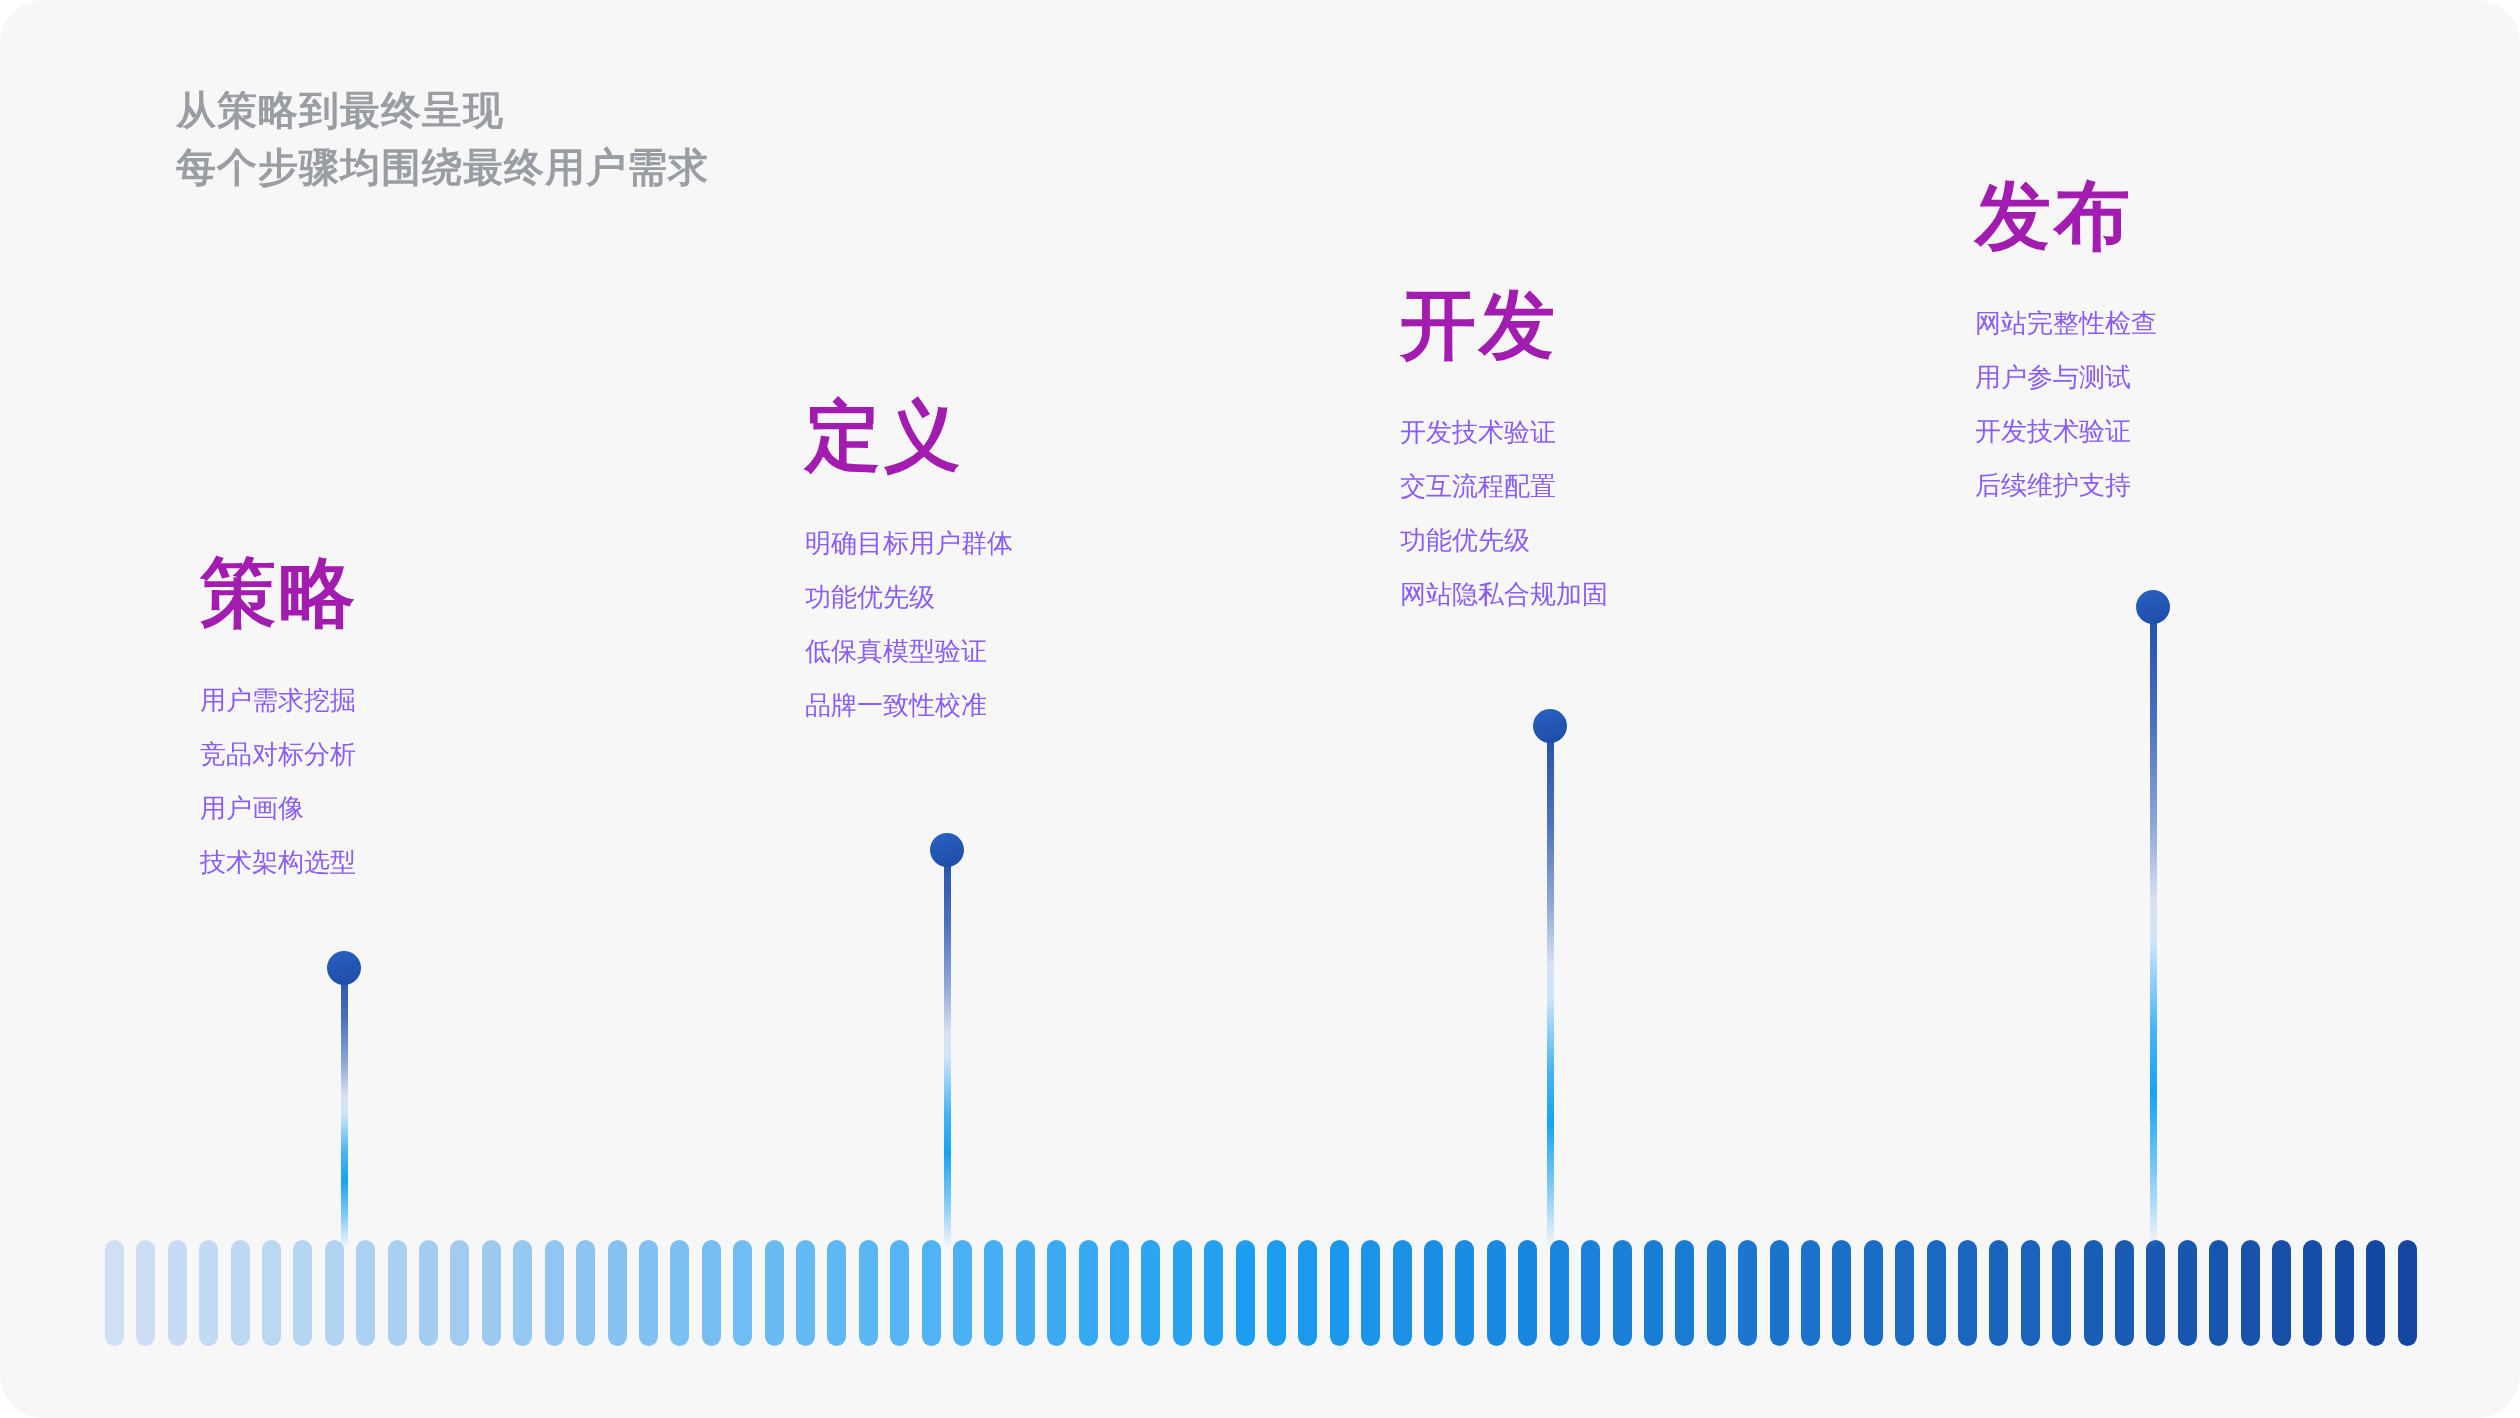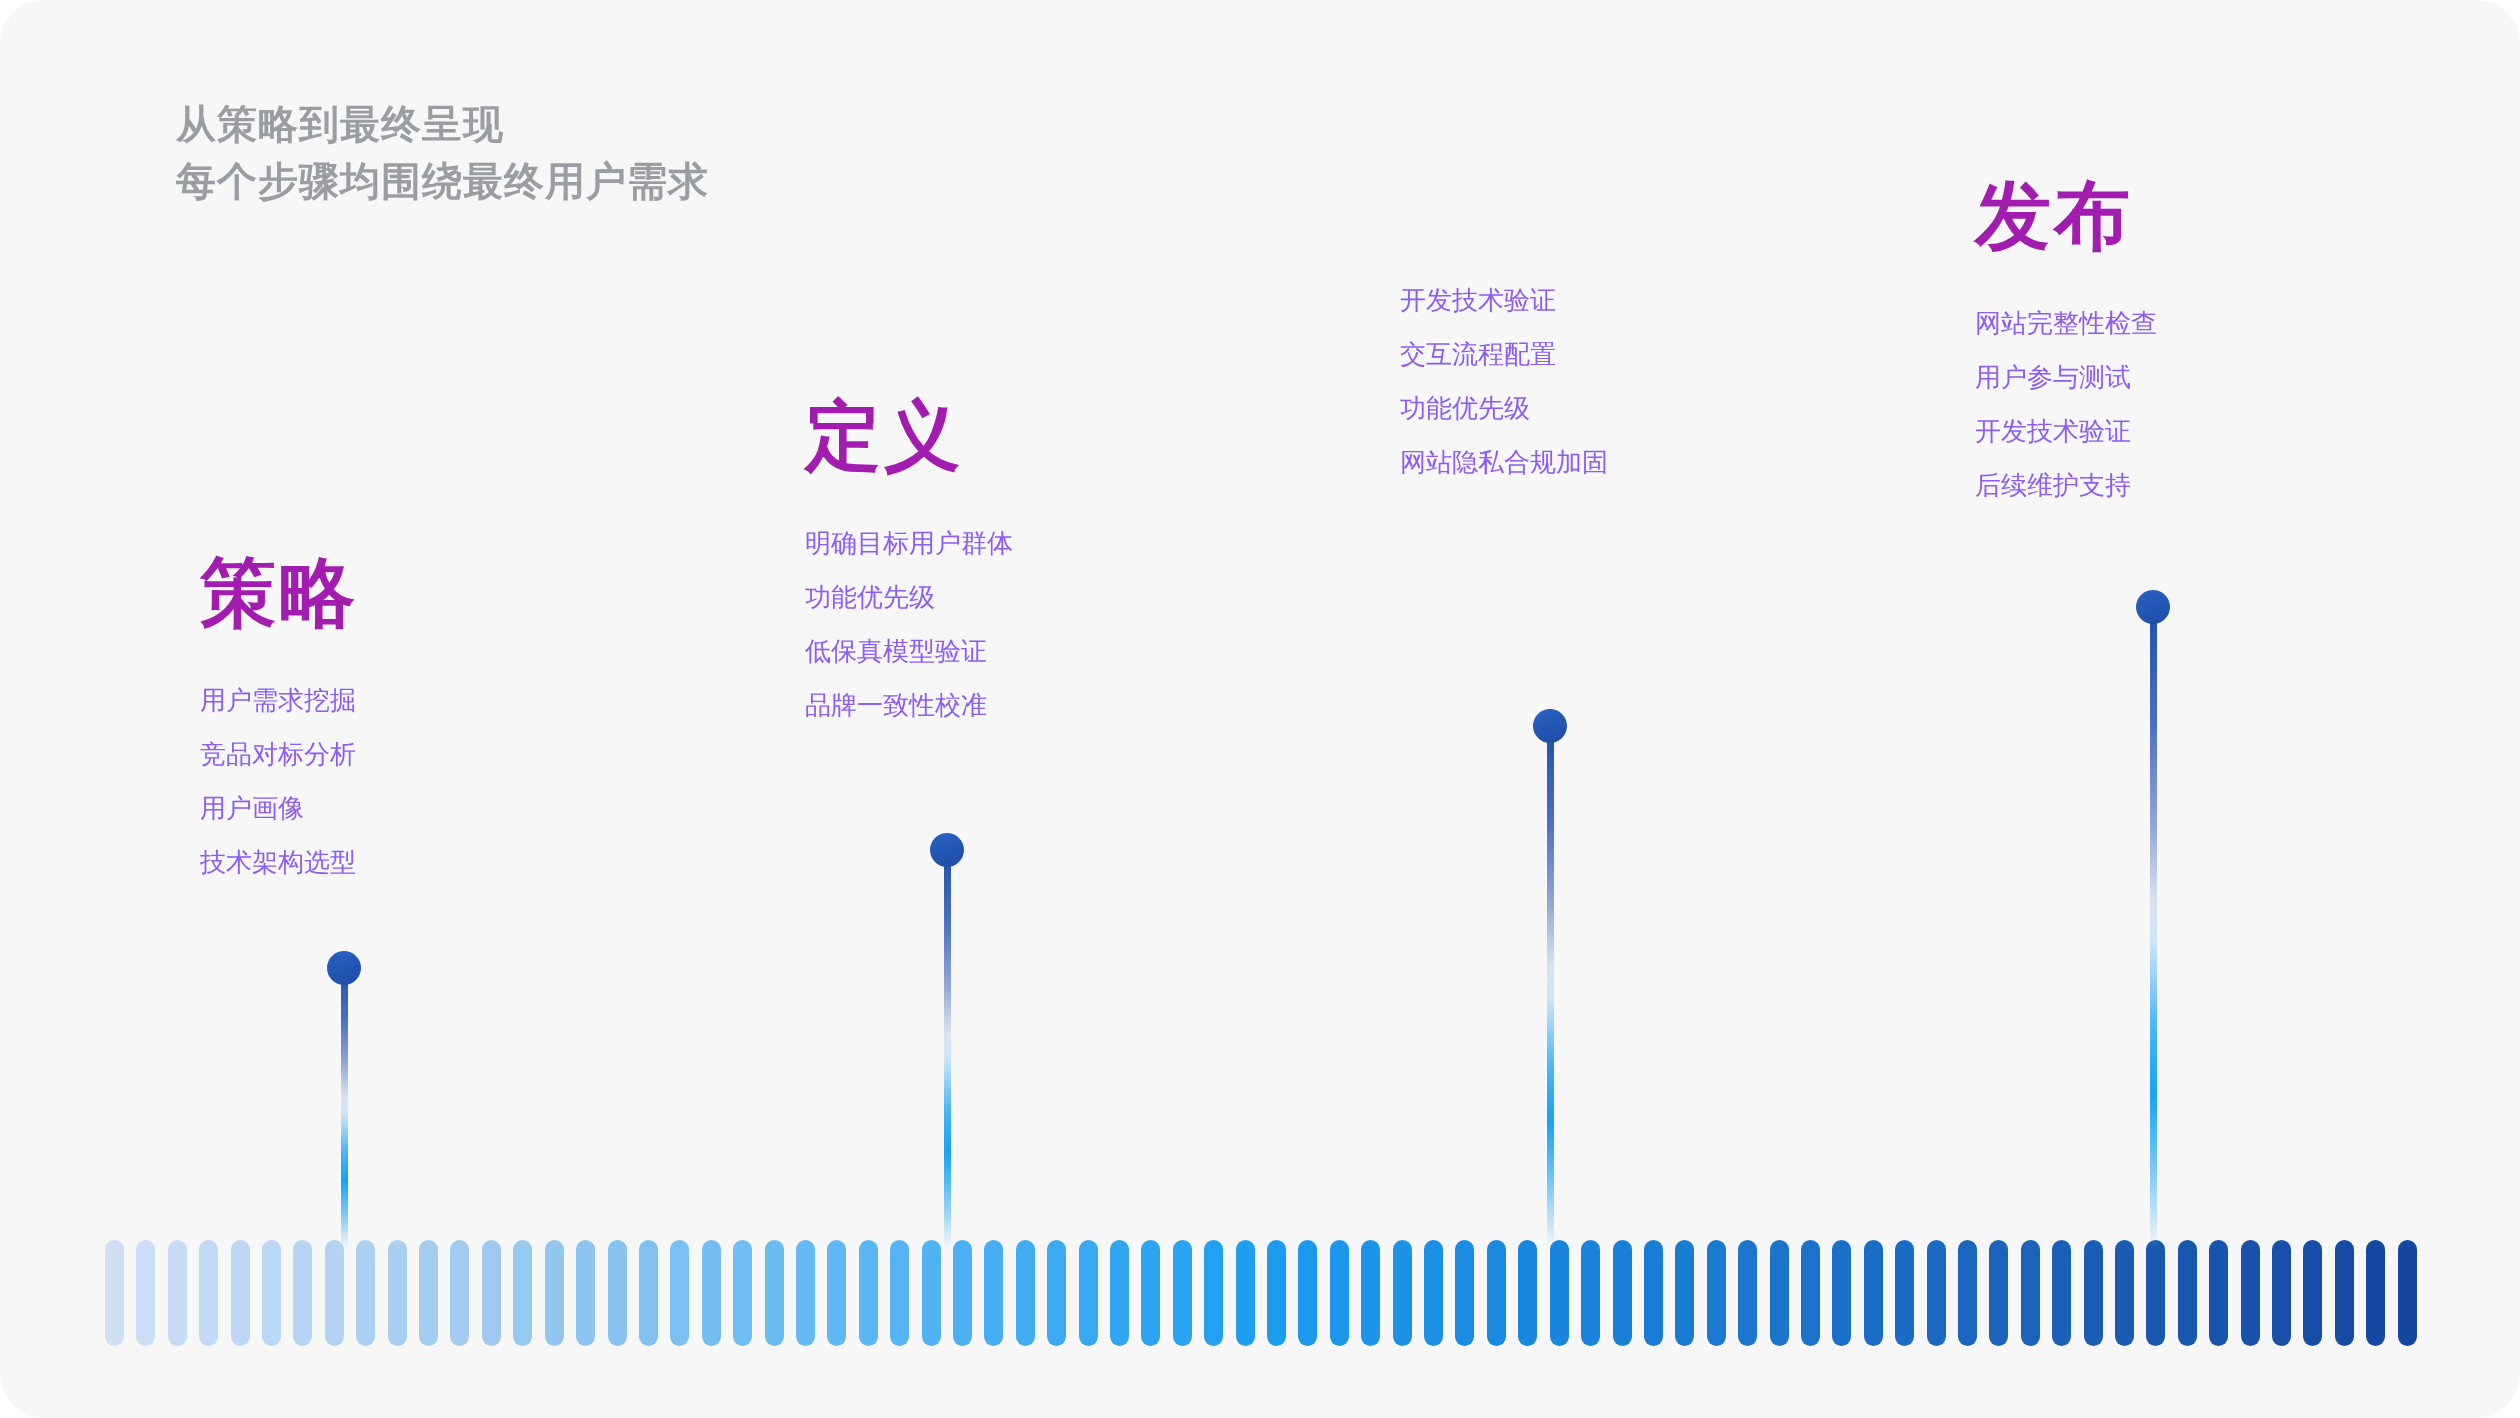--- a/index.html
+++ b/index.html
@@ -20,7 +20,7 @@
 
   
   #header {
-    position:absolute; left:176px; top:96px;
+    position:absolute; left:176px; top:82px;
     width:900px;
   }
   .hl {

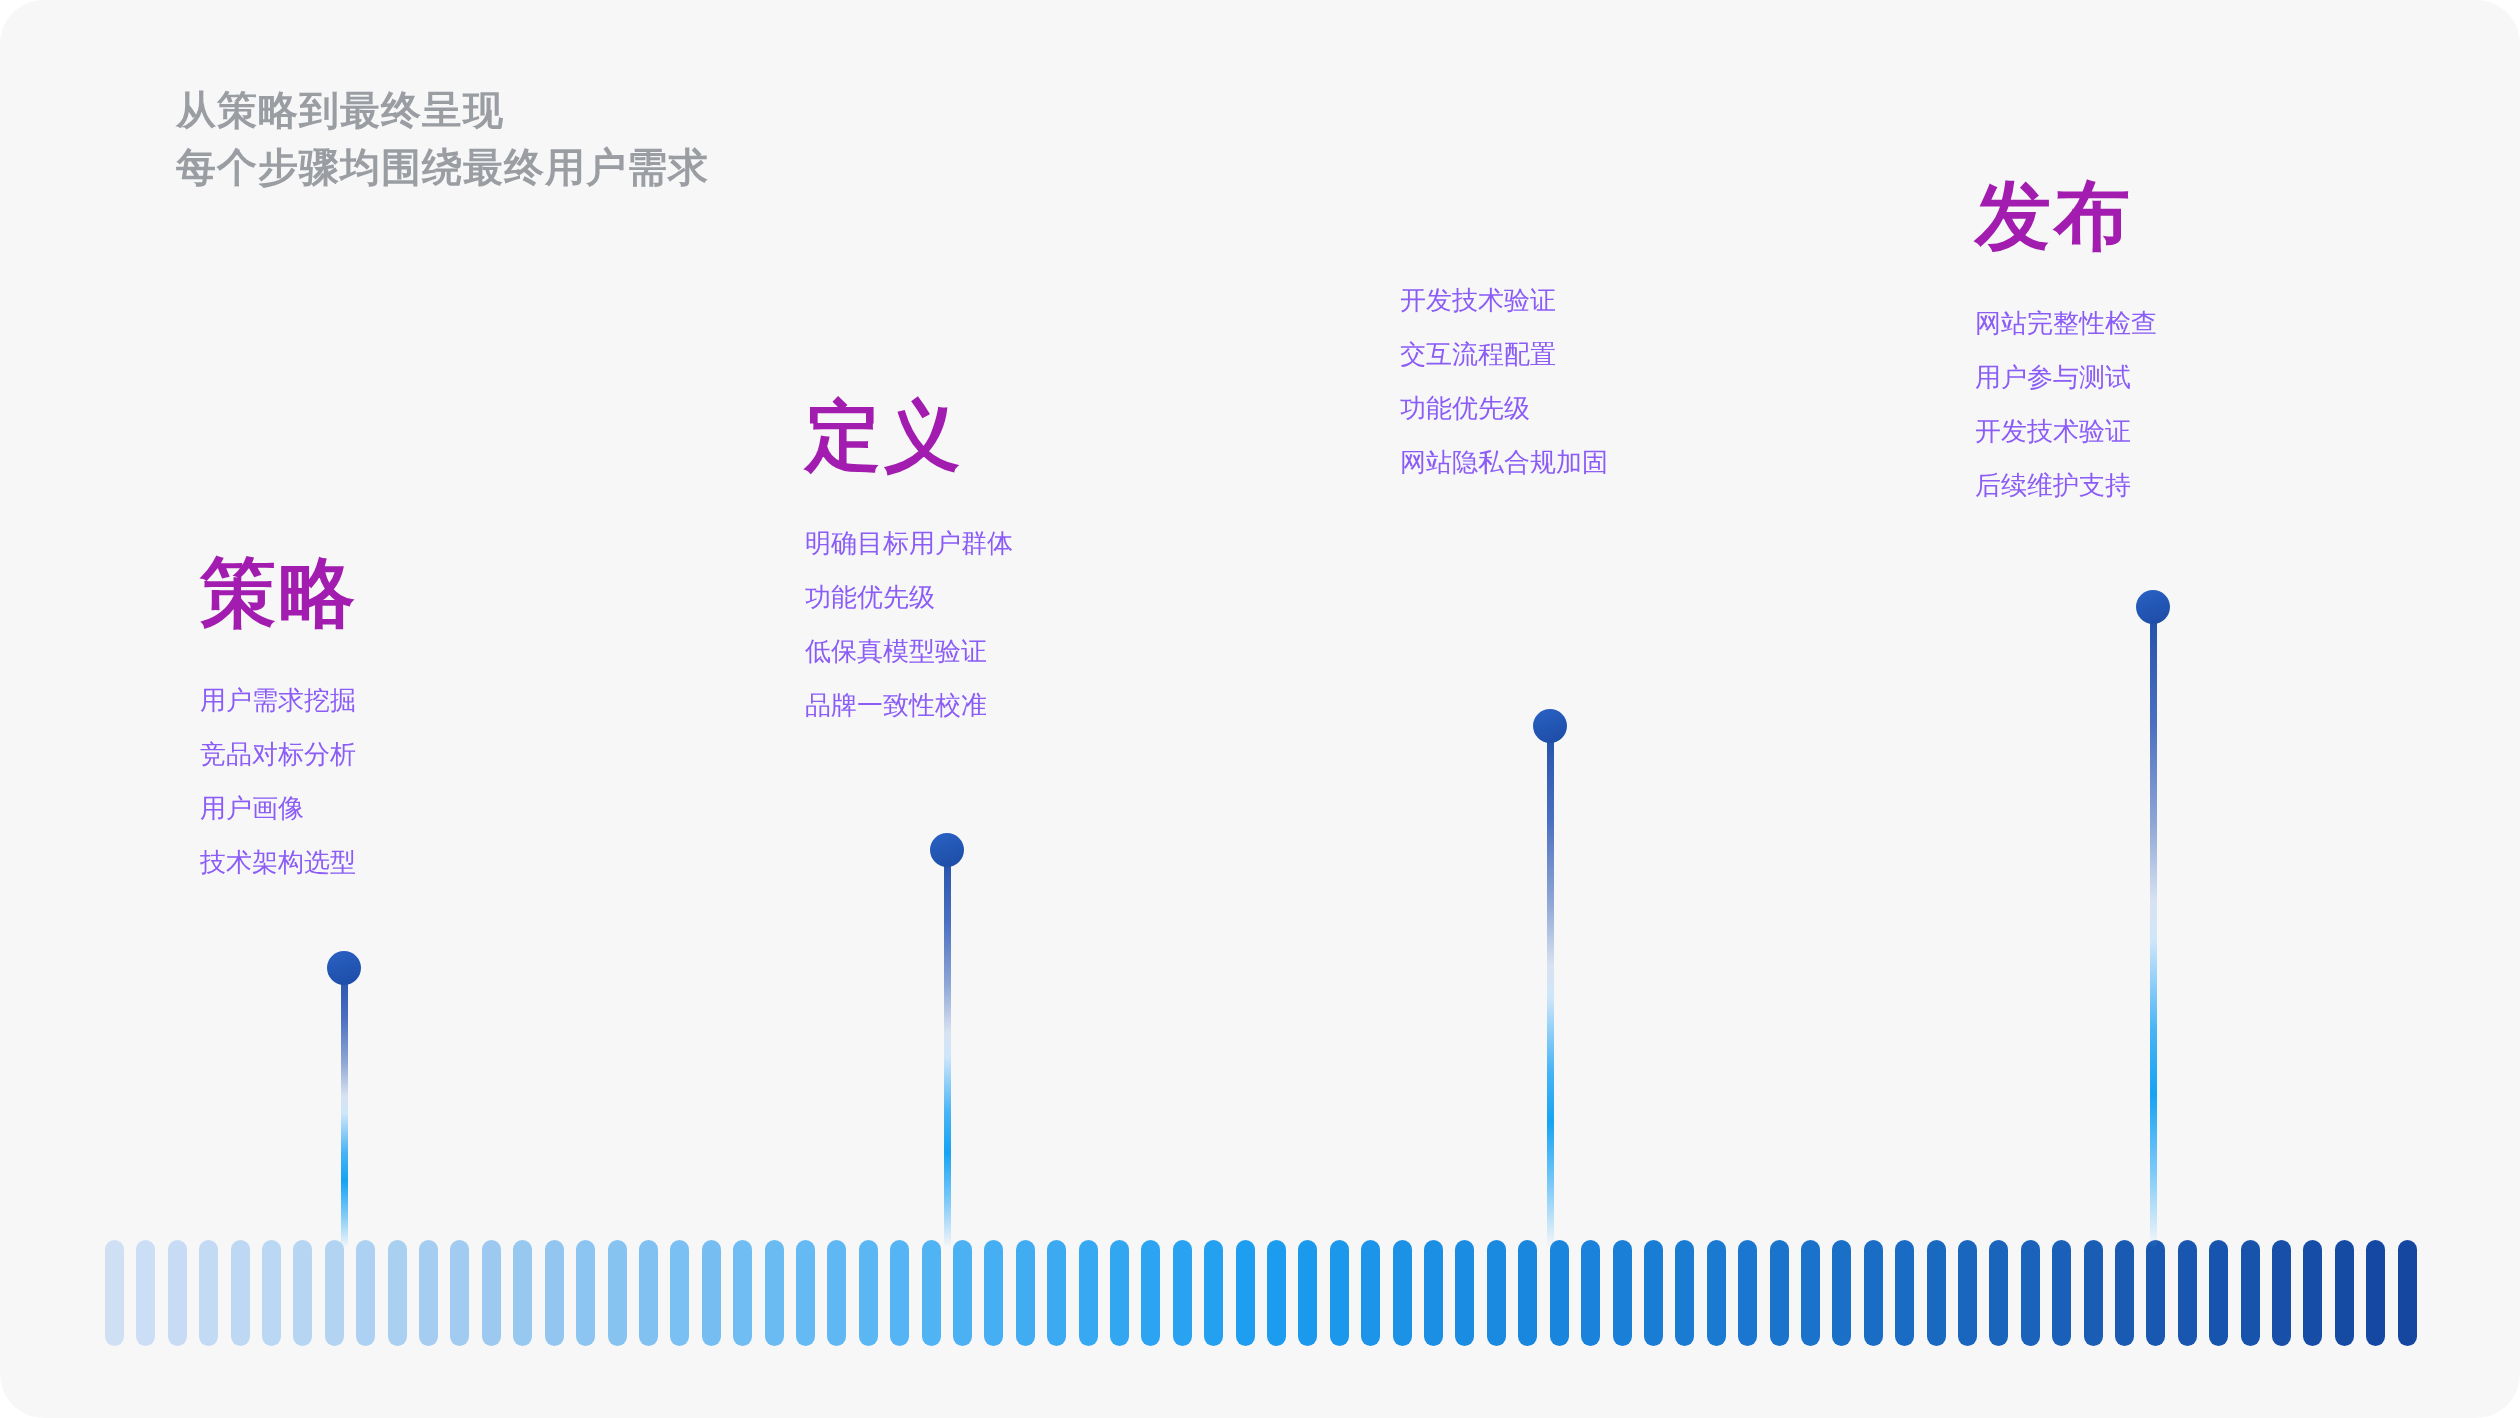--- a/index.html
+++ b/index.html
@@ -128,6 +128,7 @@
         </div>
       </div>
       <div class="stage" style="left: 1400px; top: 287px;">
+        <div class="stage-title">开发</div>
         <div class="stage-items">
           <div class="stage-item">开发技术验证</div>
           <div class="stage-item">交互流程配置</div>

